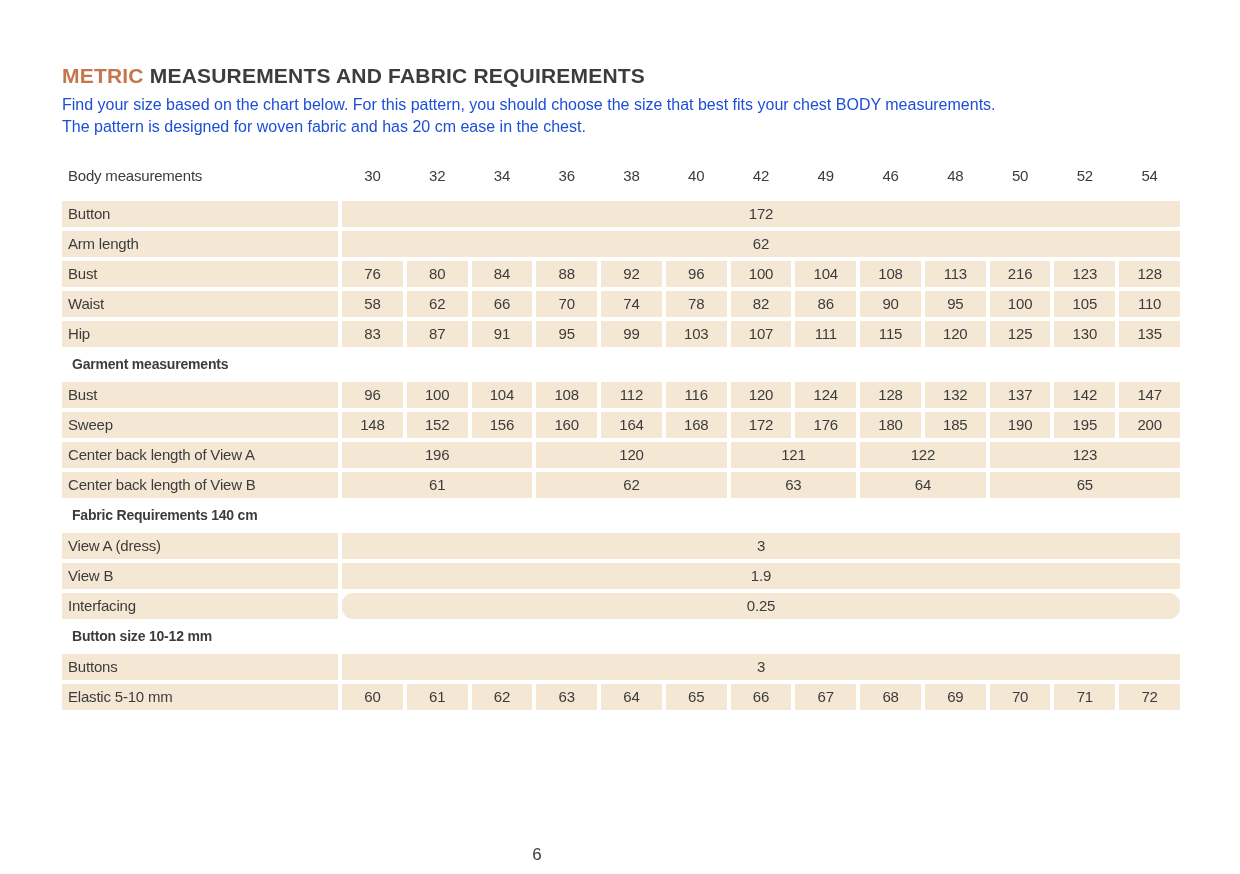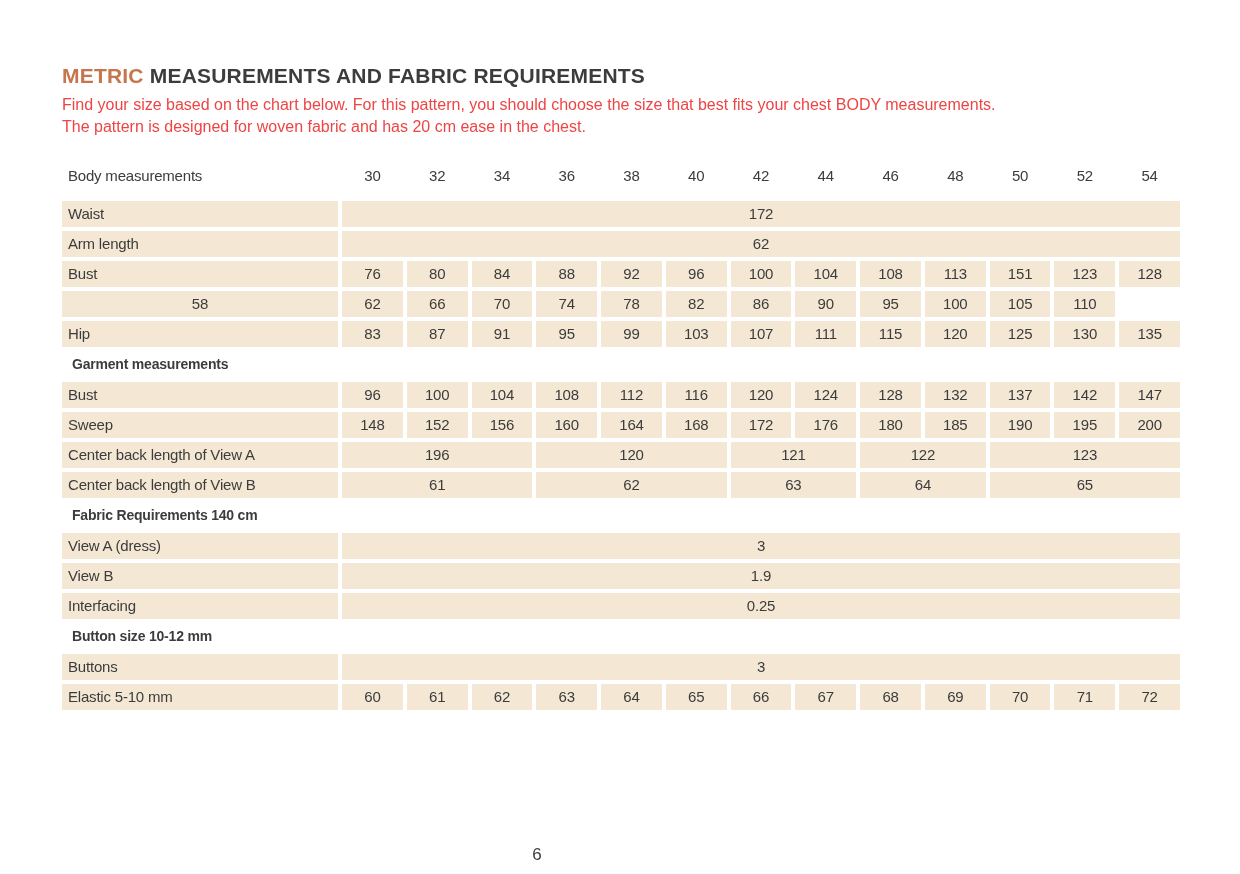--- a/index.html
+++ b/index.html
@@ -32,7 +32,7 @@
     margin: 0;
     font-size: 16px;
     line-height: 22px;
-    color: #ef4444;
+    color: #1d4ed8;
   }
   .table-wrap {
     margin-top: 25px;

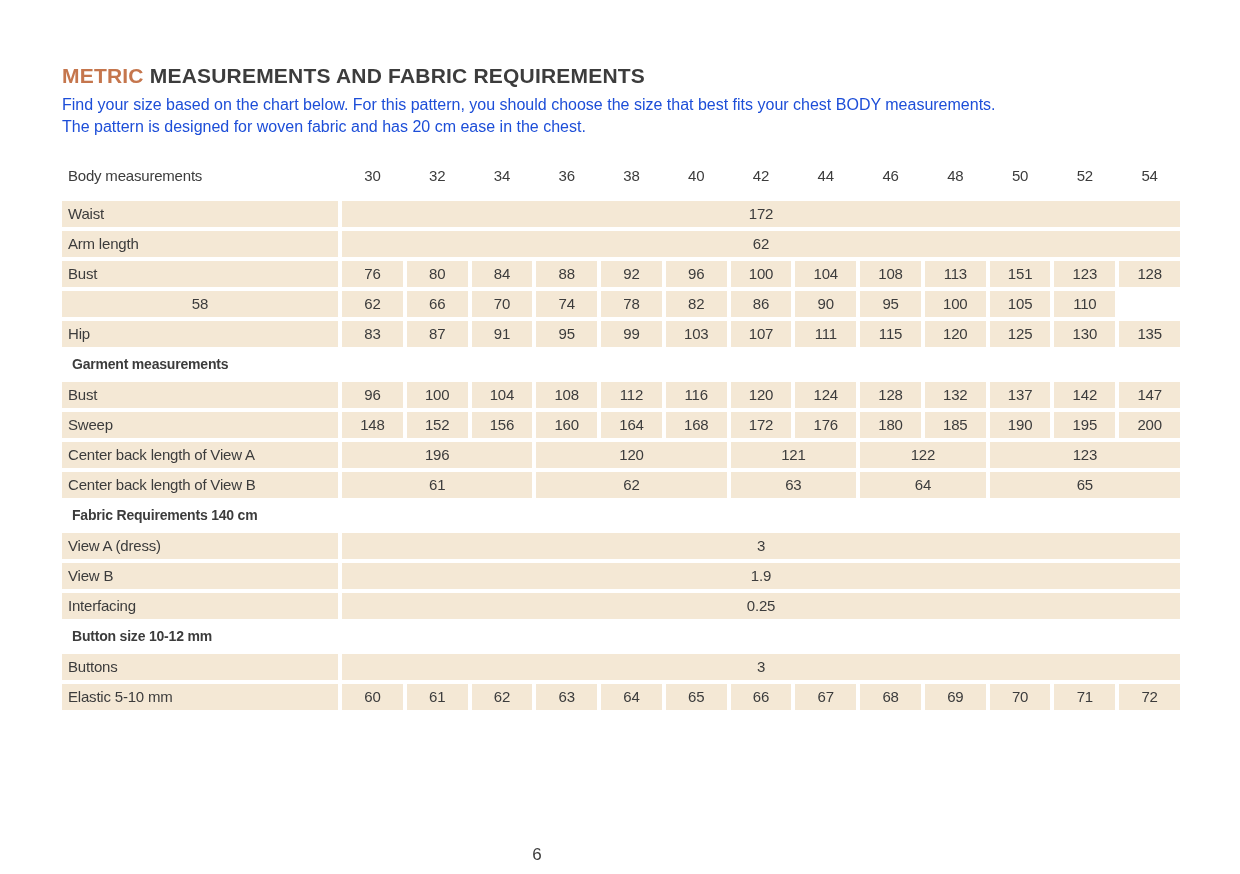--- a/index.html
+++ b/index.html
@@ -95,7 +95,7 @@
         <div class="cell num">38</div>
         <div class="cell num">40</div>
         <div class="cell num">42</div>
-        <div class="cell num">44</div>
+        <div class="cell num">49</div>
         <div class="cell num">46</div>
         <div class="cell num">48</div>
         <div class="cell num">50</div>

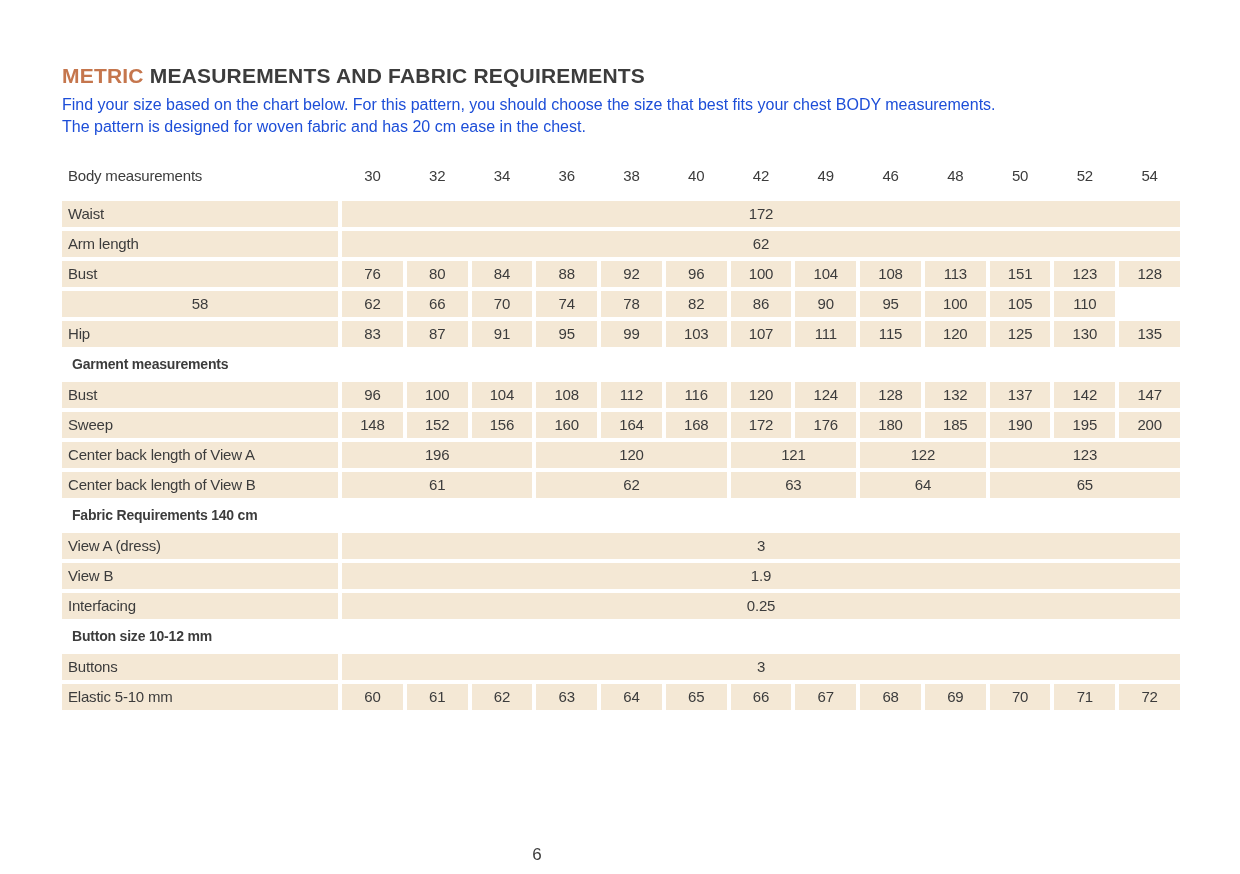--- a/index.html
+++ b/index.html
@@ -103,7 +103,7 @@
         <div class="cell num">54</div>
       </div>
       <div class="t-row">
-        <div class="cell lbl bg">Waist</div>
+        <div class="cell lbl bg">Button</div>
         <div class="cell num bg" style="grid-column: span 13;">172</div>
       </div>
       <div class="t-row">

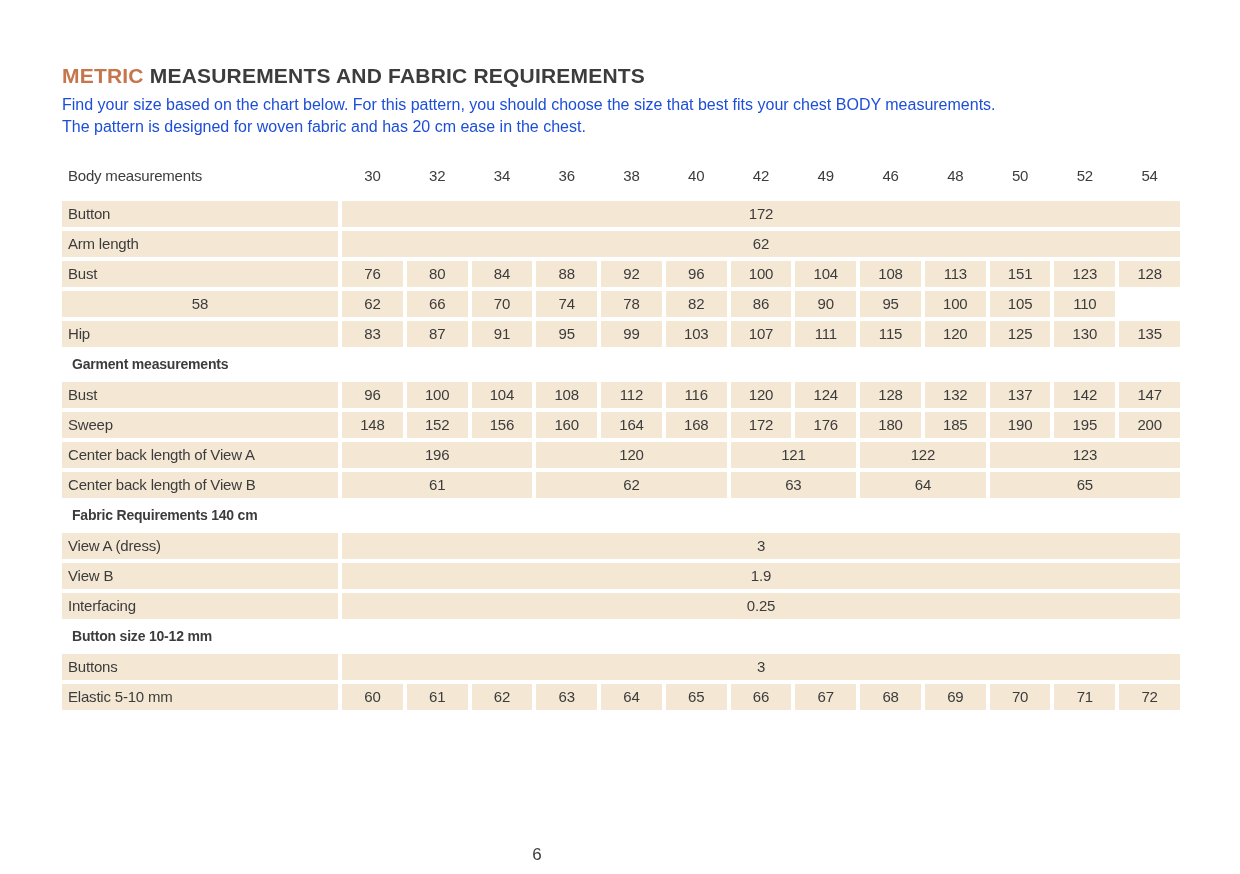--- a/index.html
+++ b/index.html
@@ -122,7 +122,7 @@
         <div class="cell num bg">104</div>
         <div class="cell num bg">108</div>
         <div class="cell num bg">113</div>
-        <div class="cell num bg">151</div>
+        <div class="cell num bg">216</div>
         <div class="cell num bg">123</div>
         <div class="cell num bg">128</div>
       </div>

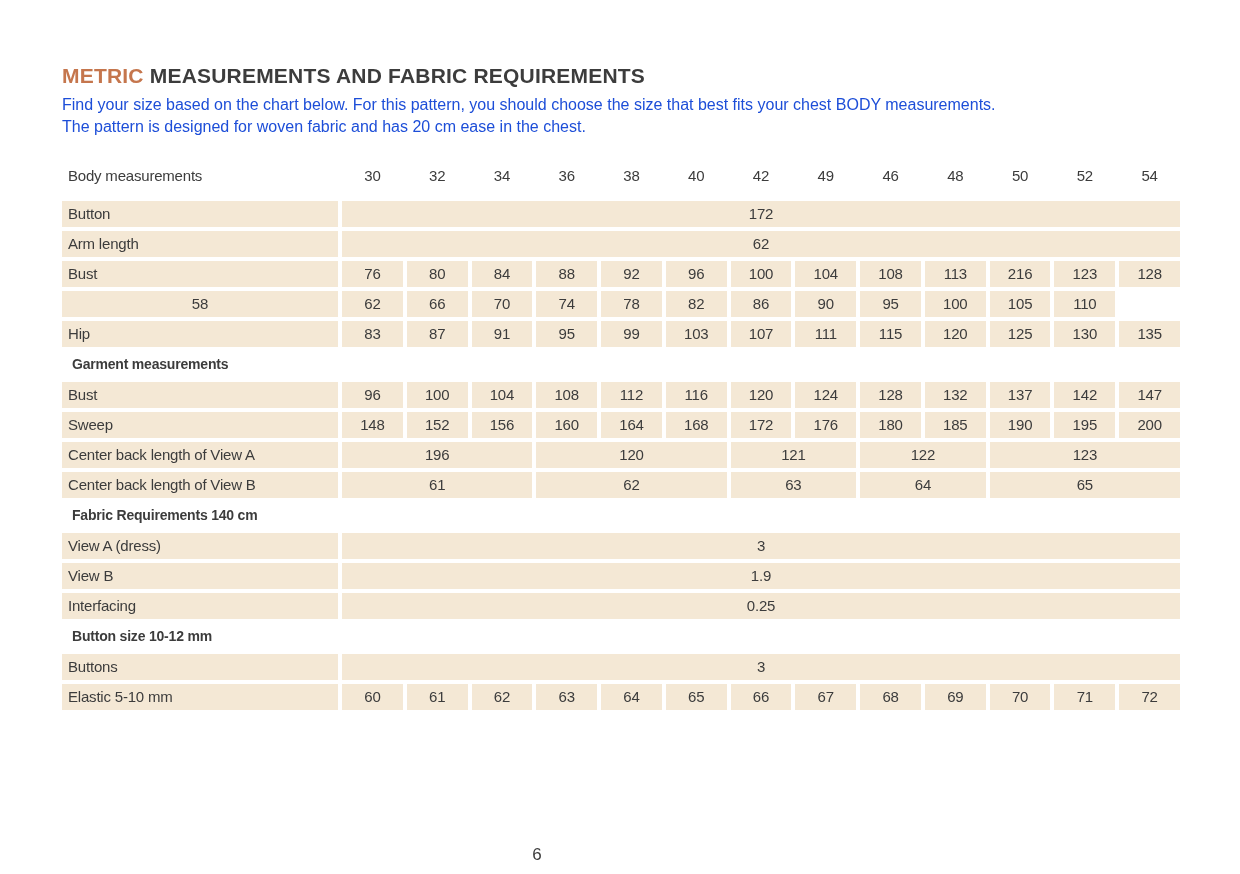--- a/index.html
+++ b/index.html
@@ -127,6 +127,7 @@
         <div class="cell num bg">128</div>
       </div>
       <div class="t-row">
+        <div class="cell lbl bg">Waist</div>
         <div class="cell num bg">58</div>
         <div class="cell num bg">62</div>
         <div class="cell num bg">66</div>

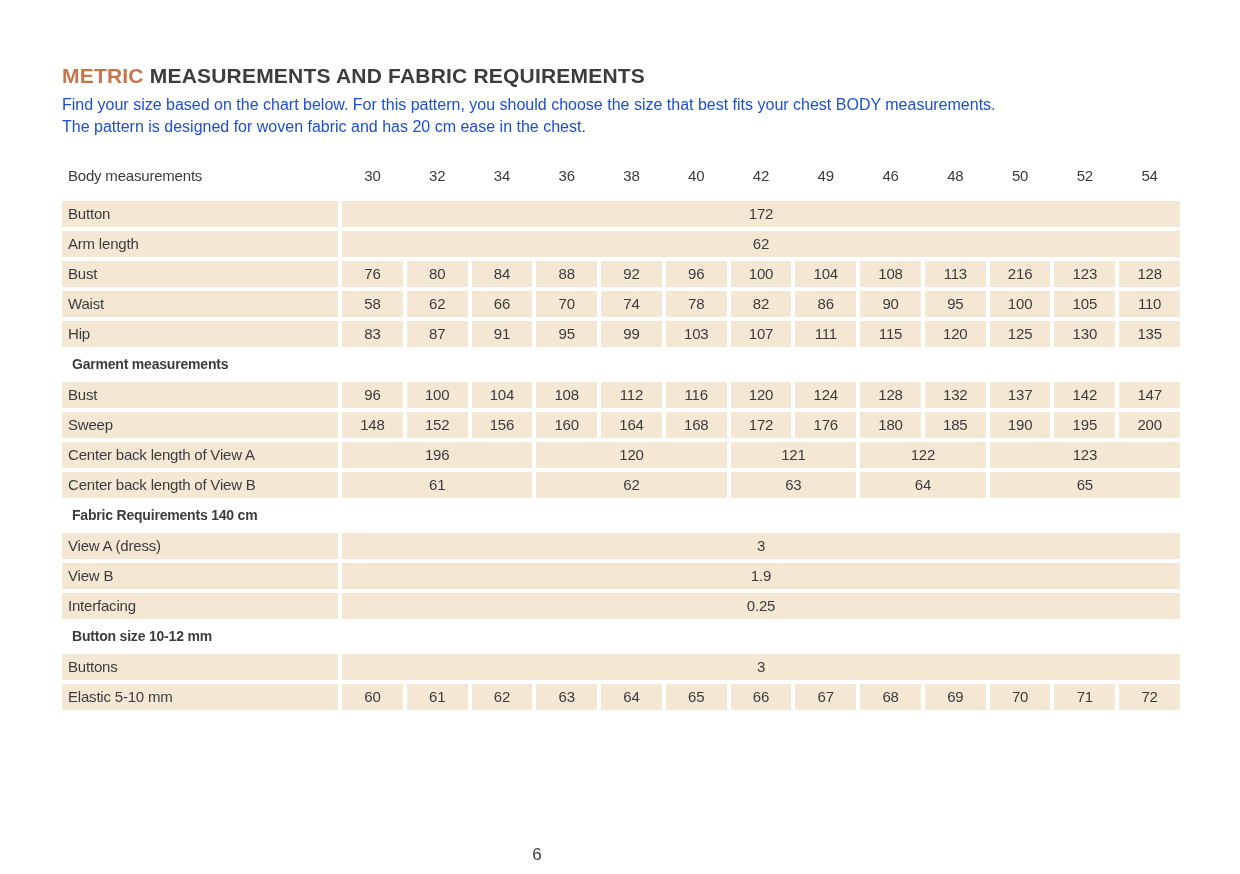--- a/index.html
+++ b/index.html
@@ -218,7 +218,7 @@
       </div>
       <div class="t-row">
         <div class="cell lbl bg">Interfacing</div>
-        <div class="cell num bg" style="grid-column: span 13;">0.25</div>
+        <div class="cell num bg" style="grid-column: span 13; border-radius: 11px;">0.25</div>
       </div>
       <div class="section-row">Button size 10-12 mm</div>
       <div class="t-row">

